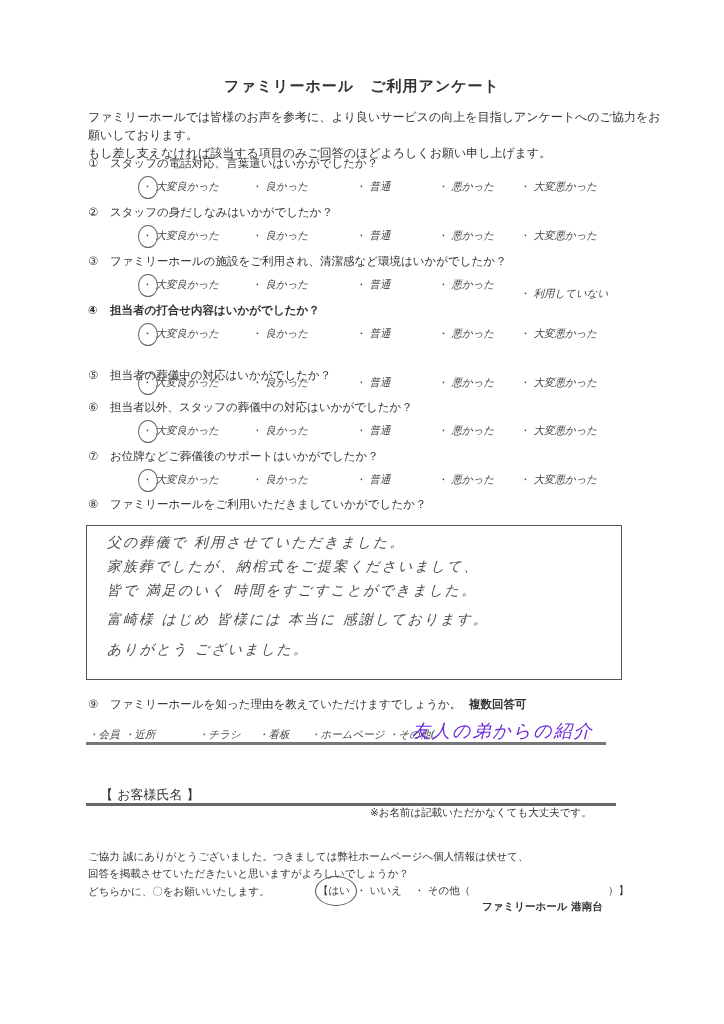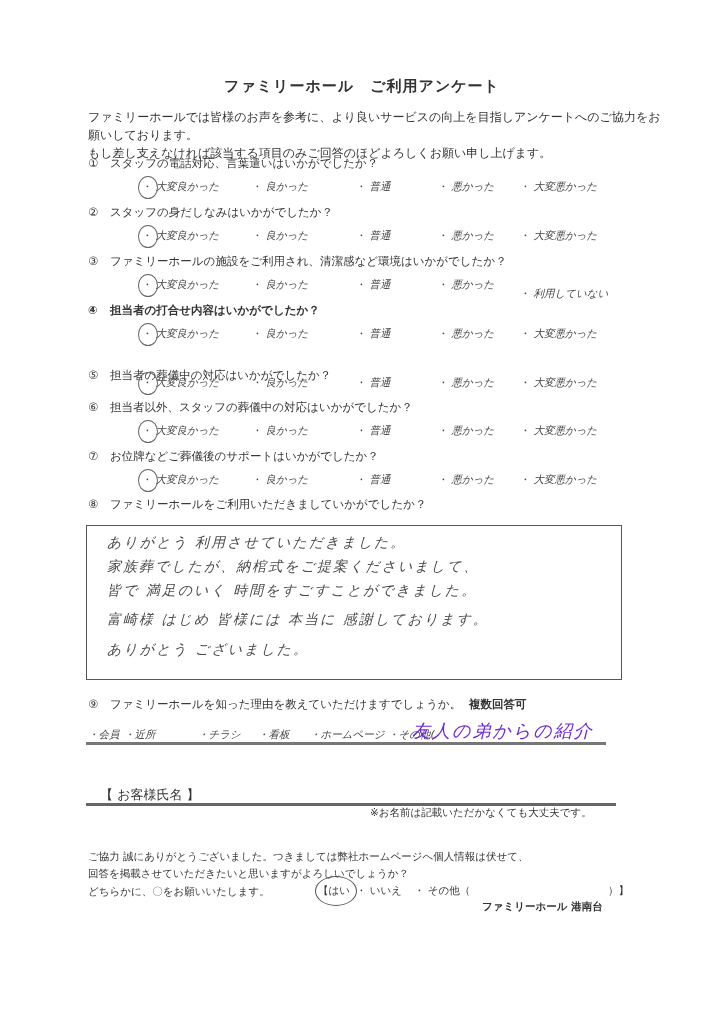--- a/index.html
+++ b/index.html
@@ -143,7 +143,7 @@
   <span class="qnum">⑧</span><span>ファミリーホールをご利用いただきましていかがでしたか？</span>
 </div>
 <div class="comment-box">
-  <div class="hw" style="top:8px">ありがとう 利用させていただきました。</div>
+  <div class="hw" style="top:8px">父の葬儀で 利用させていただきました。</div>
   <div class="hw" style="top:32px">家族葬でしたが、納棺式をご提案くださいまして、</div>
   <div class="hw" style="top:56px">皆で 満足のいく 時間をすごすことができました。</div>
   <div class="hw" style="top:85px">富崎様 はじめ 皆様には 本当に 感謝しております。</div>

